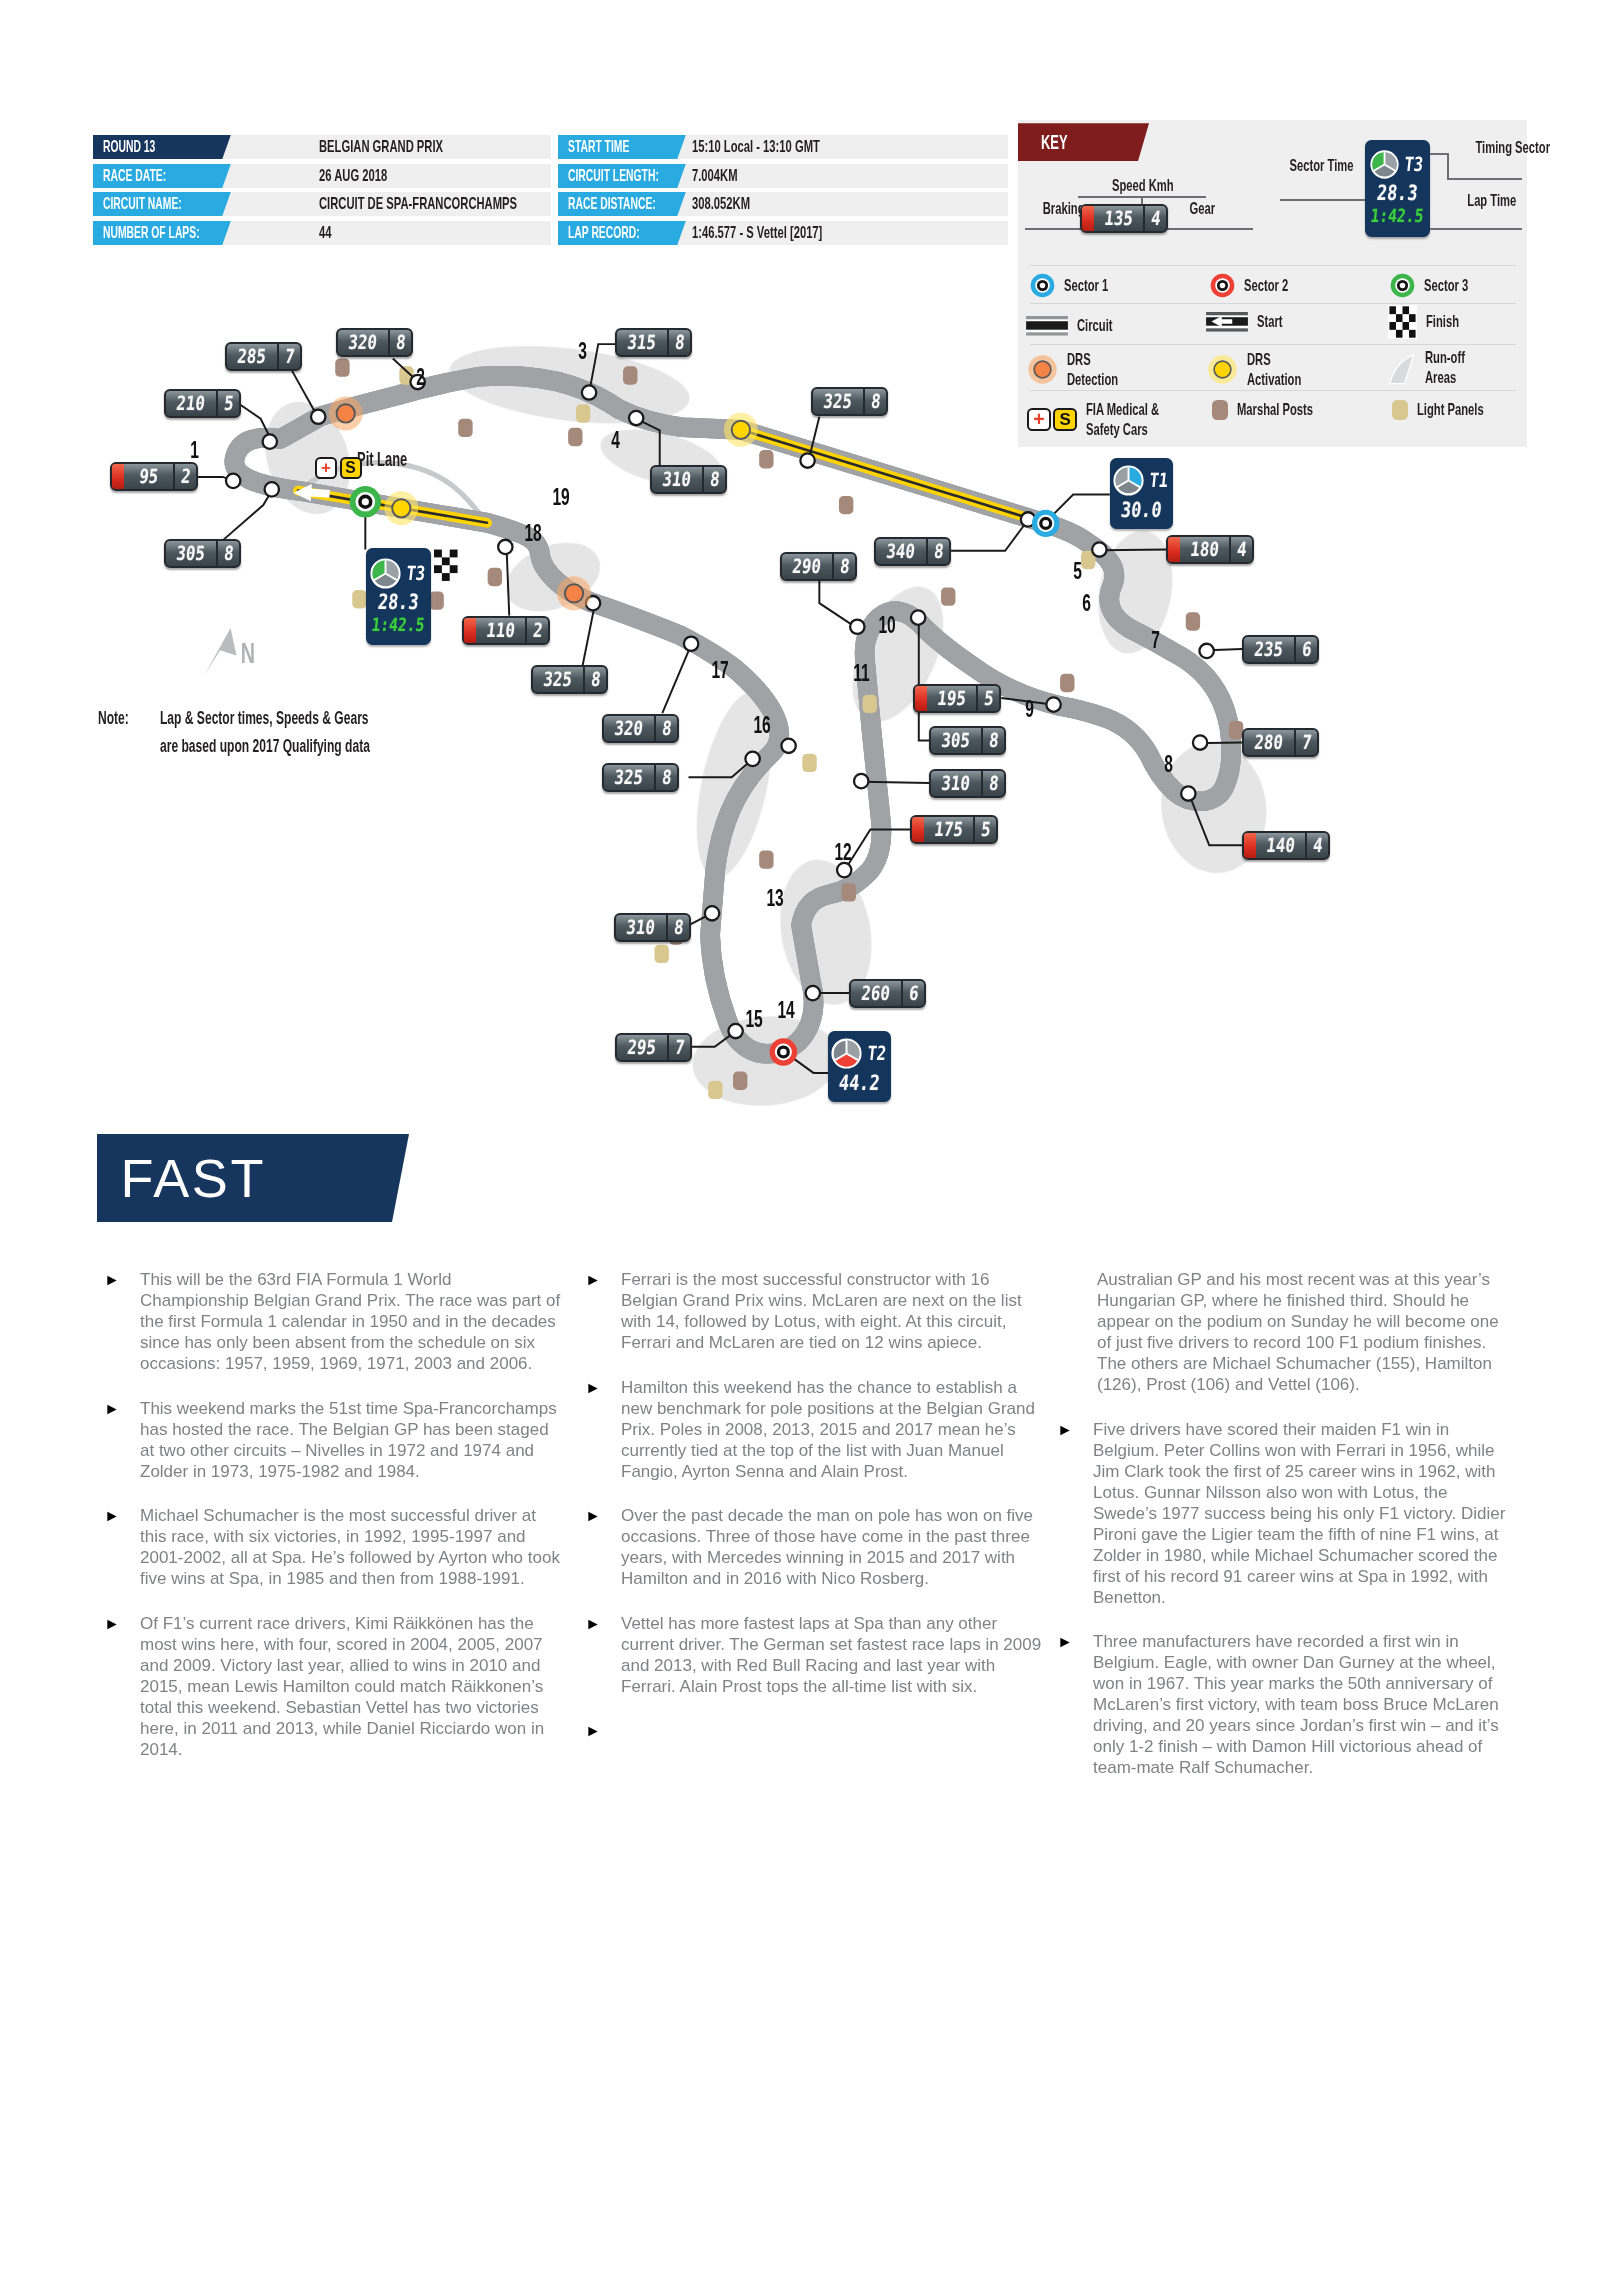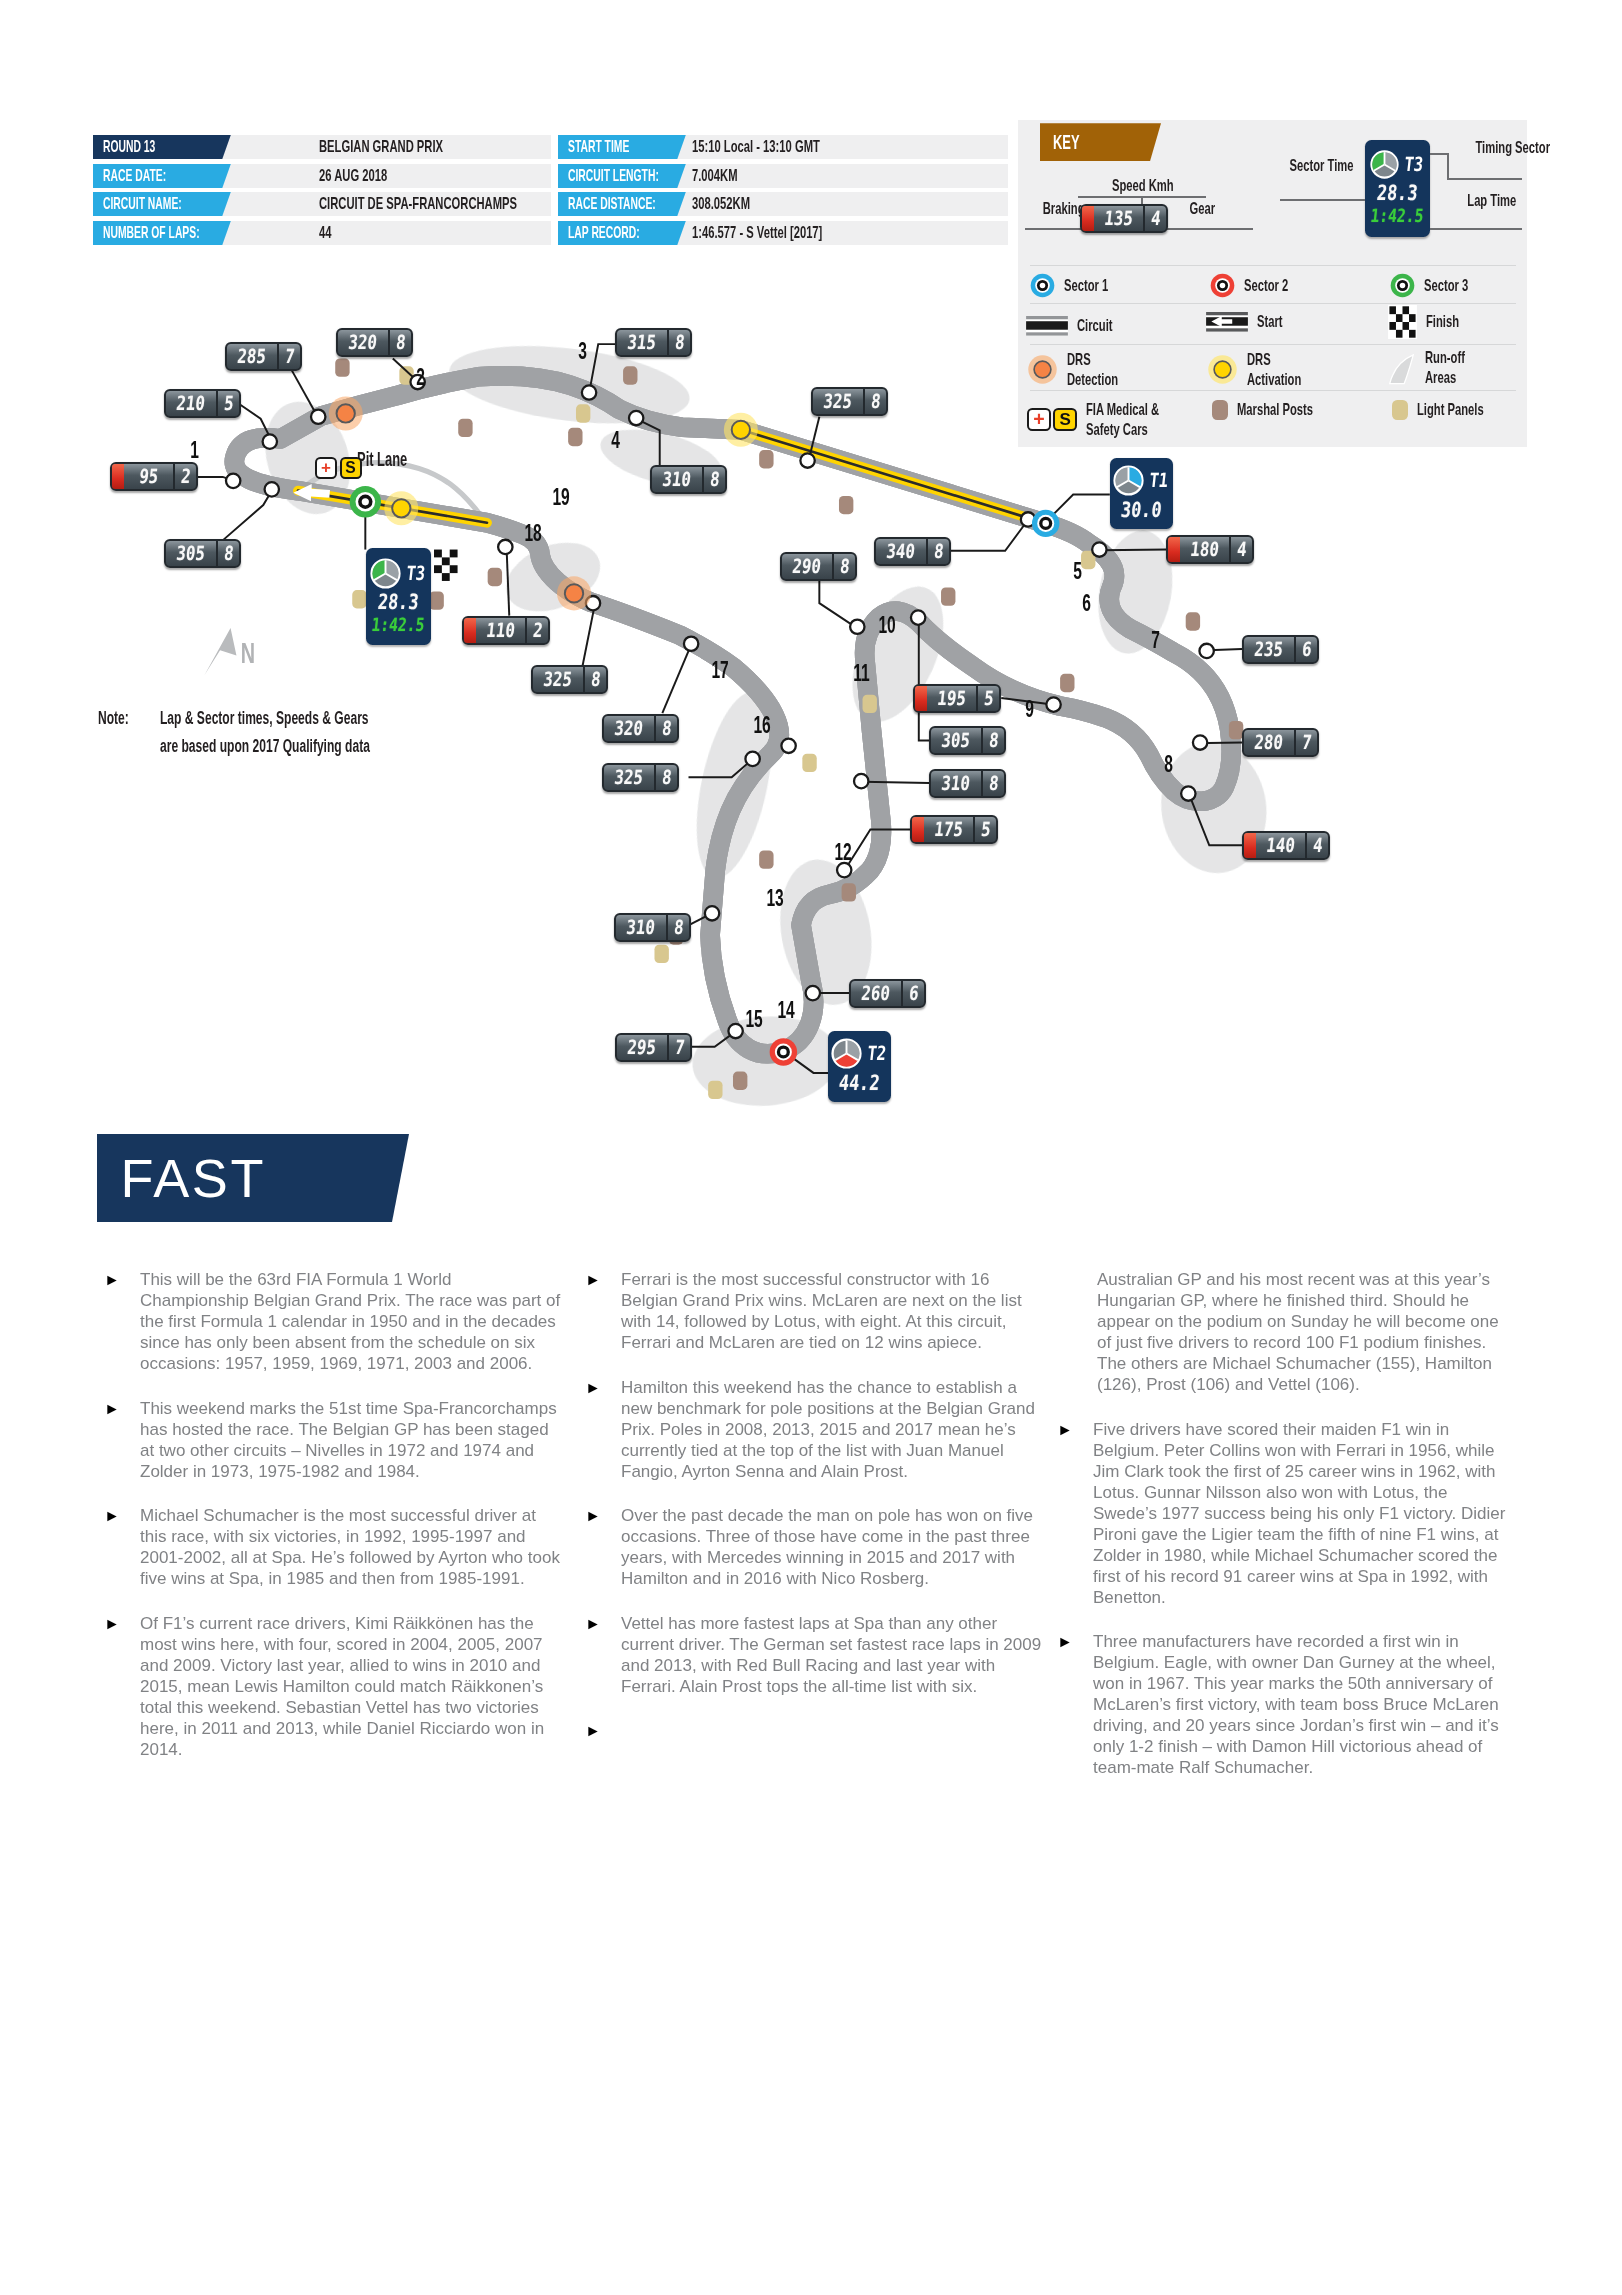--- a/index.html
+++ b/index.html
@@ -19,9 +19,9 @@
 
   
   #key-panel{position:absolute;left:1018px;top:120px;width:509px;height:327px;background:#efeff0;}
-  #key-title{position:absolute;left:22px;top:3.3px;width:108px;height:38px;background:#a16207;
+  #key-title{position:absolute;left:0;top:3.3px;width:108px;height:38px;background:#7f1d1d;
              clip-path:polygon(0 0,100% 0,calc(100% - 11px) 100%,0 100%);
-             color:#fff;font-weight:bold;font-size:19.6px;line-height:38px;padding-left:13px;}
+             color:#fff;font-weight:bold;font-size:19.6px;line-height:38px;padding-left:23px;}
   .klabel{font-size:17px;color:#231f20;line-height:19.6px;font-weight:bold;}
   .kdiv{position:absolute;left:11.8px;width:486px;height:1.3px;background:#d6d7d8;}
   .kline{position:absolute;background:#6d6e71;}

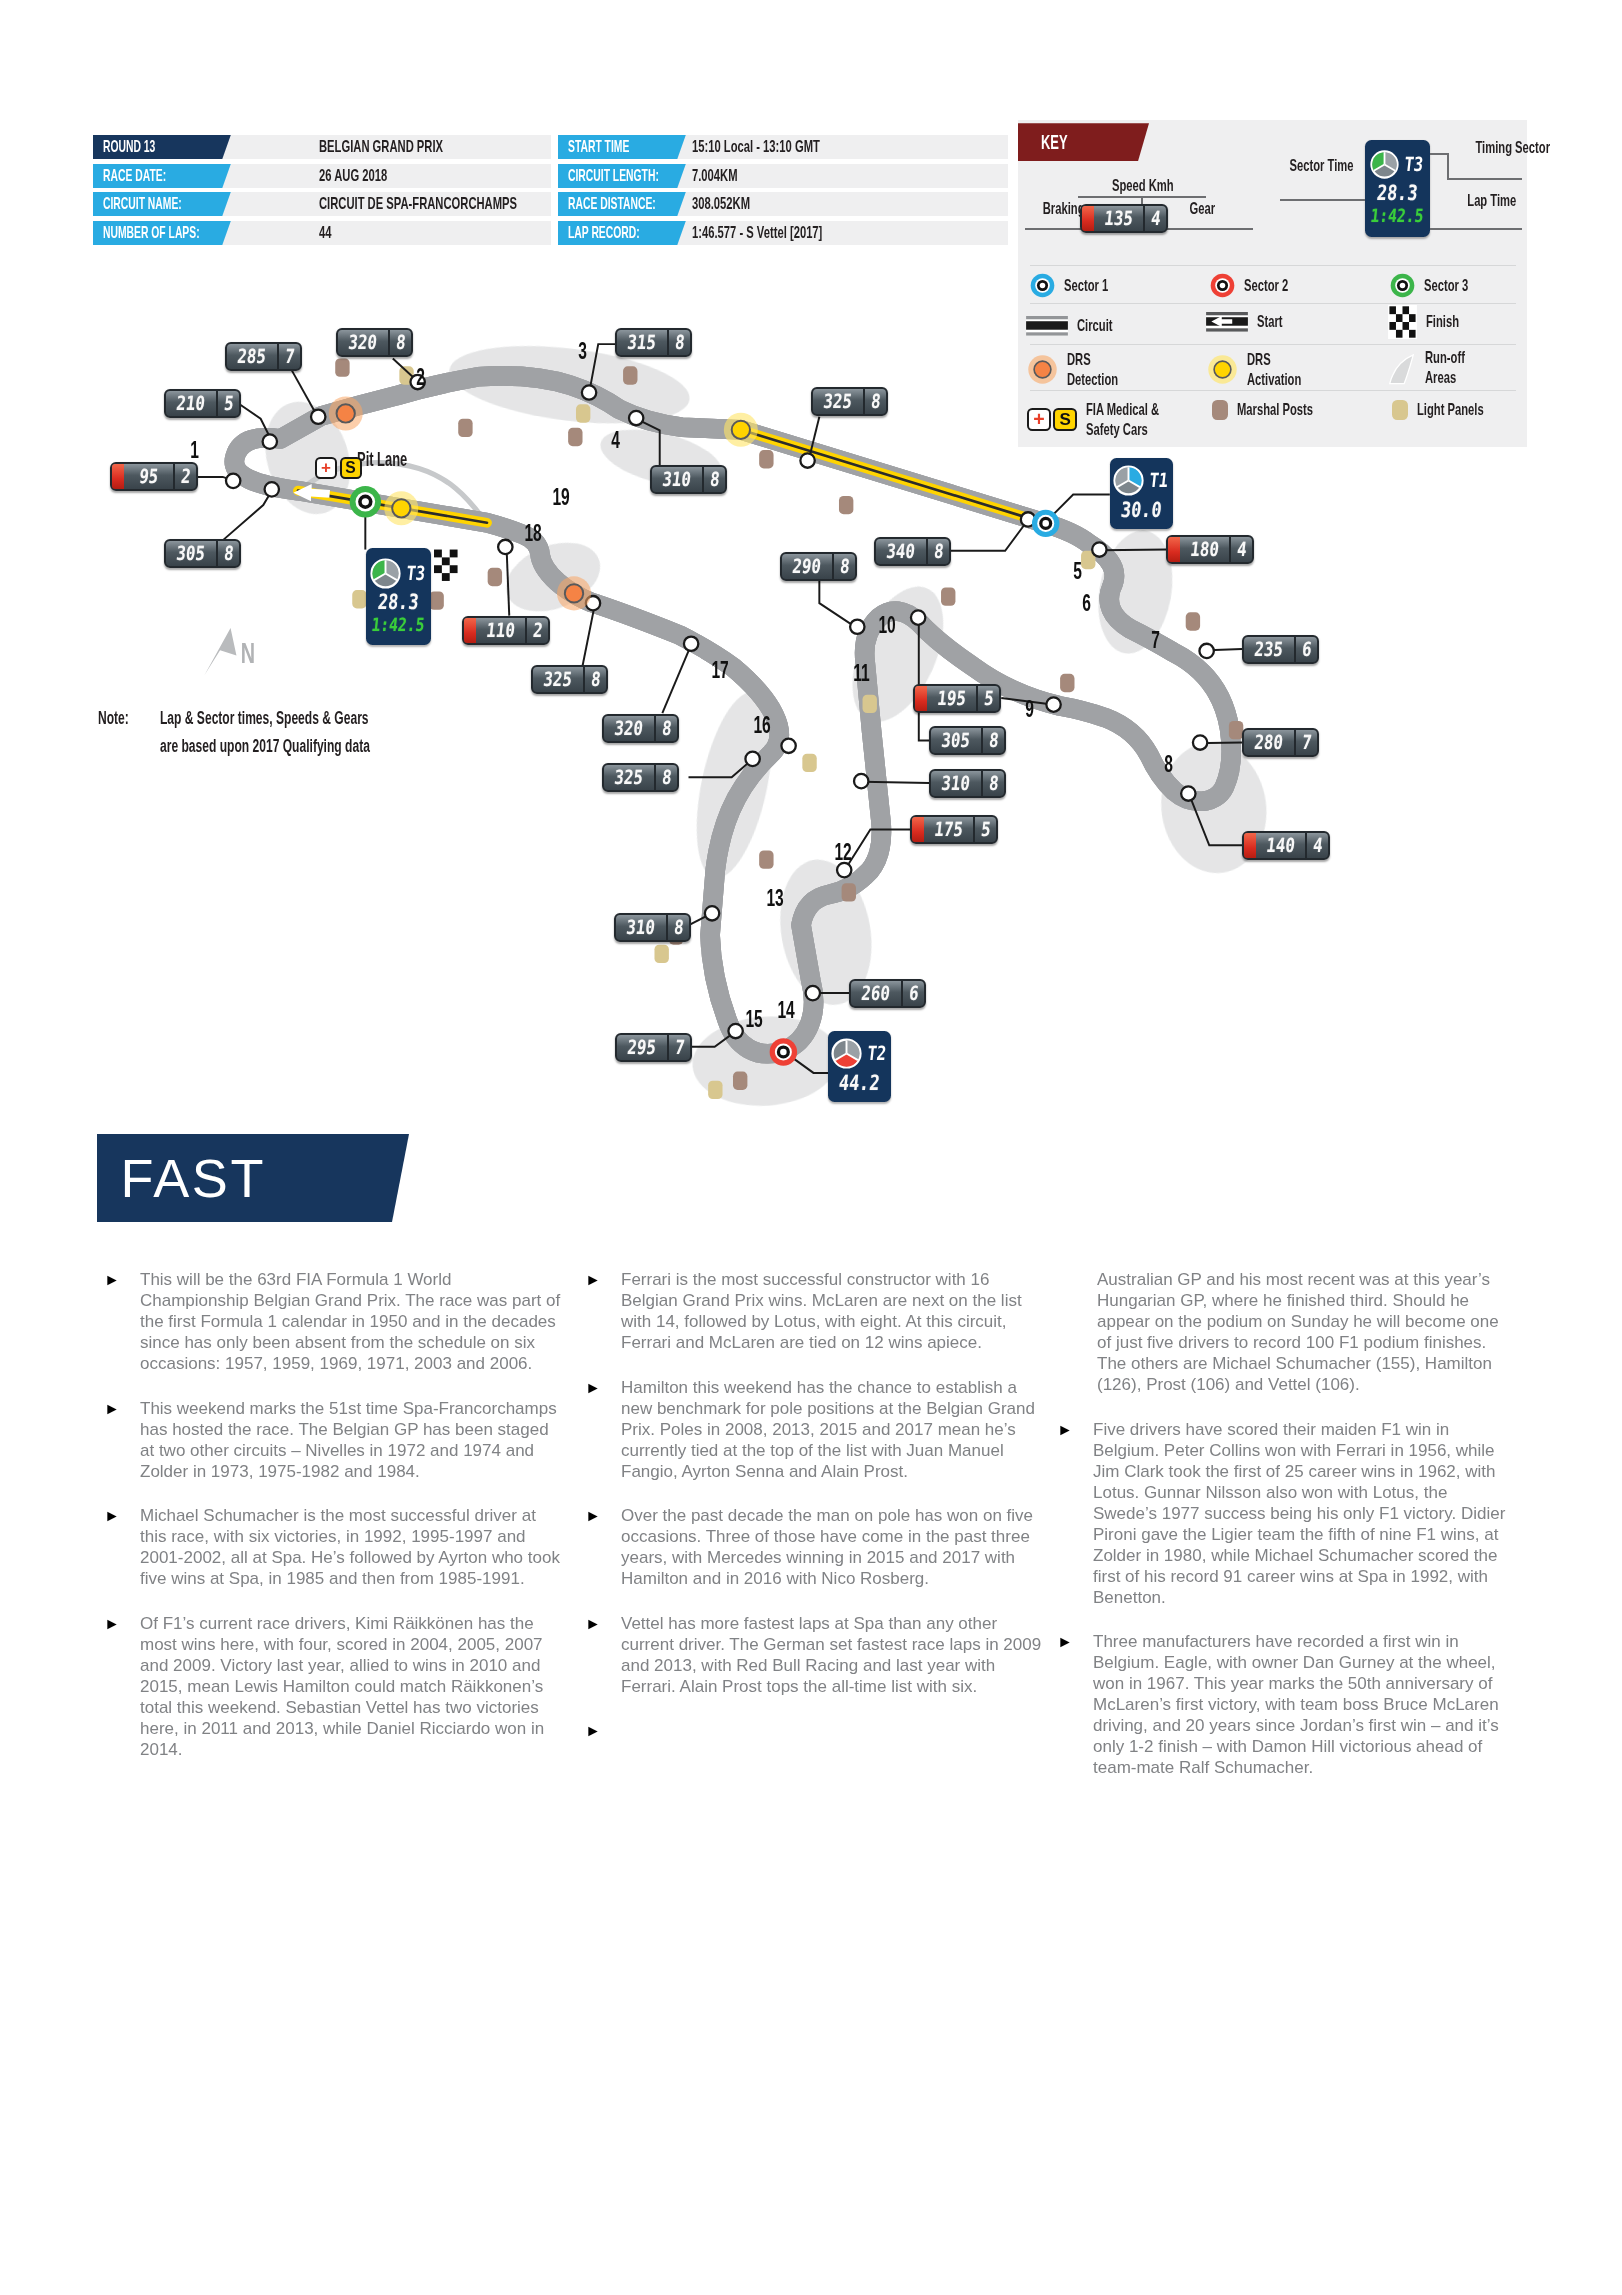--- a/index.html
+++ b/index.html
@@ -666,7 +666,7 @@
   <div class="ffcol" style="left:103px;">
     <p class="ff"><span class="bl">►</span><span>This will be the 63rd FIA Formula 1 World Championship Belgian Grand Prix. The race was part of the first Formula 1 calendar in 1950 and in the decades since has only been absent from the schedule on six occasions: 1957, 1959, 1969, 1971, 2003 and 2006.</span></p>
     <p class="ff"><span class="bl">►</span><span>This weekend marks the 51st time Spa-Francorchamps has hosted the race. The Belgian GP has been staged at two other circuits – Nivelles in 1972 and 1974 and Zolder in 1973, 1975-1982 and 1984.</span></p>
-    <p class="ff"><span class="bl">►</span><span>Michael Schumacher is the most successful driver at this race, with six victories, in 1992, 1995-1997 and 2001-2002, all at Spa. He’s followed by Ayrton who took five wins at Spa, in 1985 and then from 1985-1991.</span></p>
+    <p class="ff"><span class="bl">►</span><span>Michael Schumacher is the most successful driver at this race, with six victories, in 1992, 1995-1997 and 2001-2002, all at Spa. He’s followed by Ayrton who took five wins at Spa, in 1985 and then from 1988-1991.</span></p>
     <p class="ff"><span class="bl">►</span><span>Of F1’s current race drivers, Kimi Räikkönen has the most wins here, with four, scored in 2004, 2005, 2007 and 2009. Victory last year, allied to wins in 2010 and 2015, mean Lewis Hamilton could match Räikkonen’s total this weekend. Sebastian Vettel has two victories here, in 2011 and 2013, while Daniel Ricciardo won in 2014.</span></p>
   </div>
 

